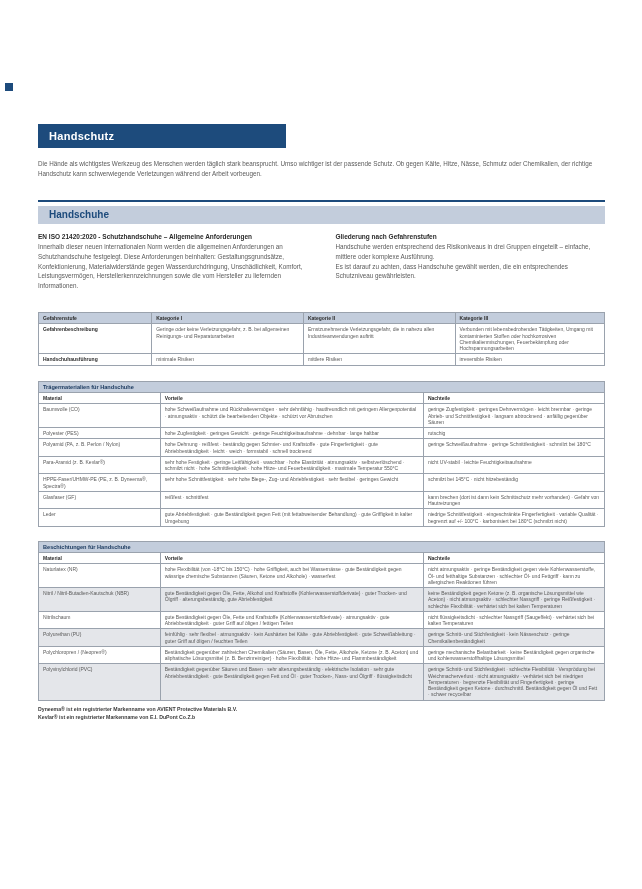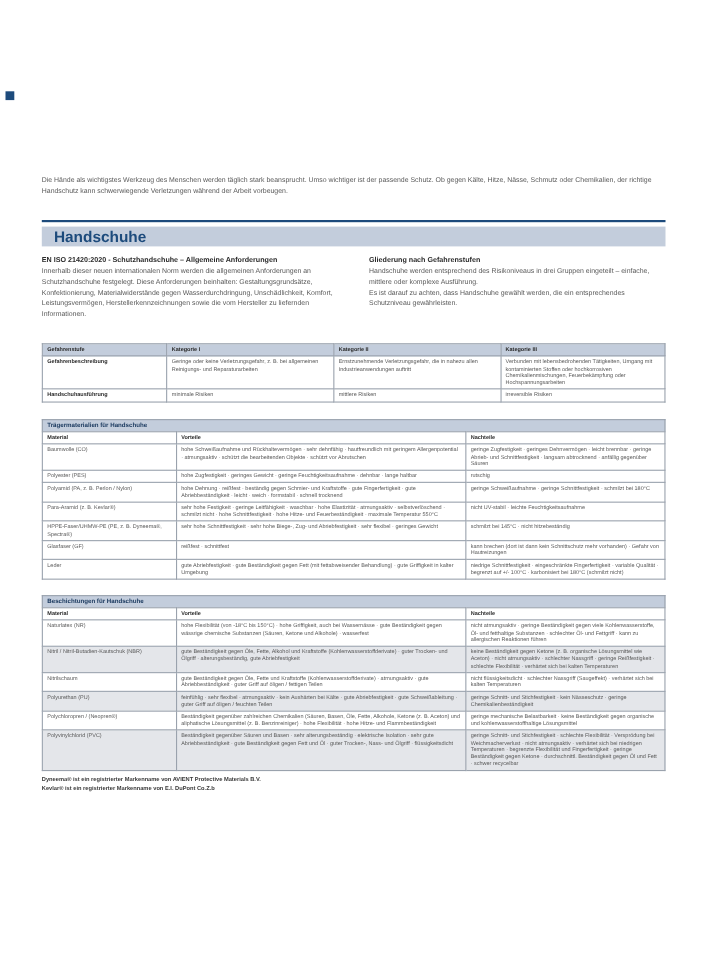--- a/index.html
+++ b/index.html
@@ -39,6 +39,7 @@
 
   <div class="print-mark"></div>
 
+  <div class="title-box">Handschutz</div>
 
   <div class="intro">Die Hände als wichtigstes Werkzeug des Menschen werden täglich stark beansprucht. Umso wichtiger ist der passende Schutz. Ob gegen Kälte, Hitze, Nässe, Schmutz oder Chemikalien, der richtige Handschutz kann schwerwiegende Verletzungen während der Arbeit vorbeugen.</div>
 

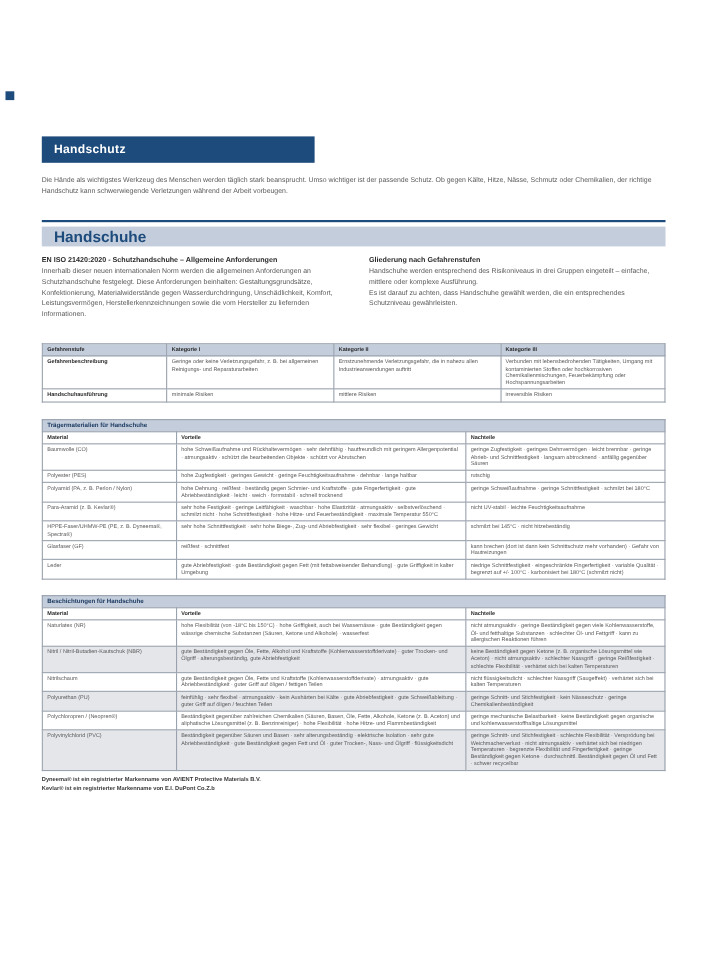--- a/index.html
+++ b/index.html
@@ -13,7 +13,7 @@
   .rule{position:absolute;left:38px;width:567px;height:2px;background:#1d4b7c;}
   .rule.r1{top:200px;}
   .section-bar{position:absolute;left:38px;top:206px;width:567px;height:18px;background:#c3cddc;
-    color:#1d4b7c;font-weight:bold;font-size:14px;line-height:18px;padding-left:11px;box-sizing:border-box;}
+    color:#1d4b7c;font-weight:bold;font-size:10px;line-height:18px;padding-left:11px;box-sizing:border-box;}
   .cols{position:absolute;left:38px;top:233px;width:567px;display:flex;gap:28px;}
   .col{flex:1;}
   .col h4{margin:0 0 2px 0;font-size:6.5px;color:#2b2b2b;font-weight:bold;}

